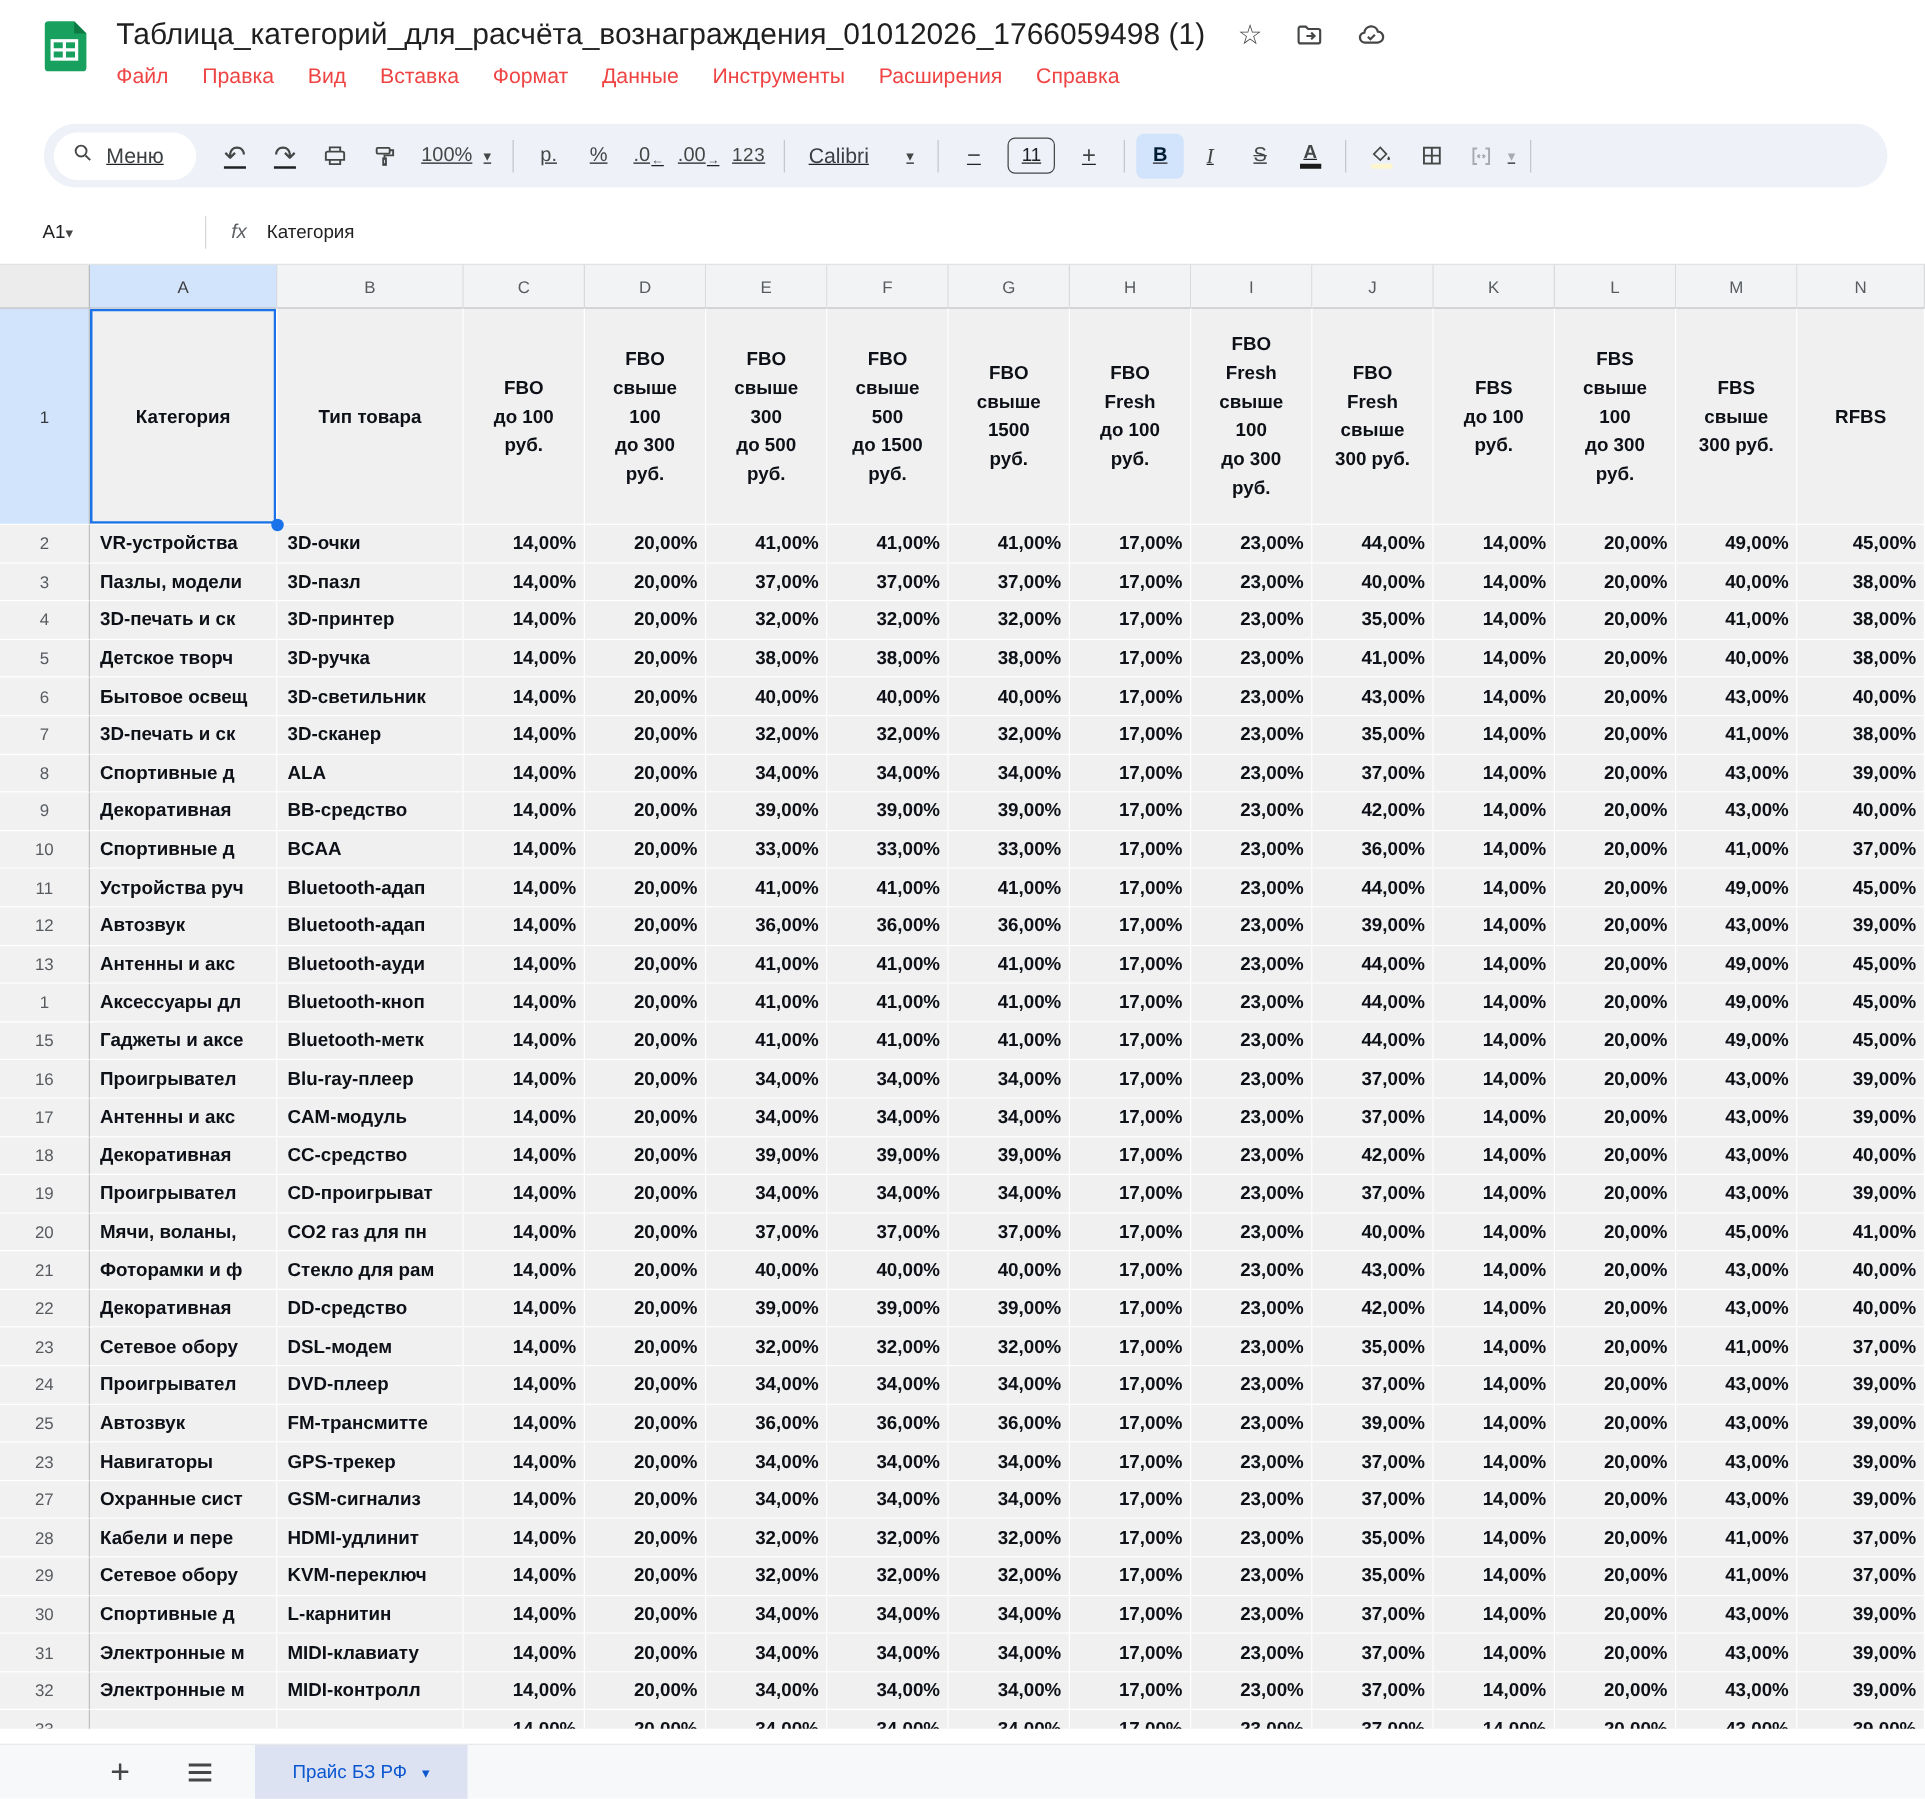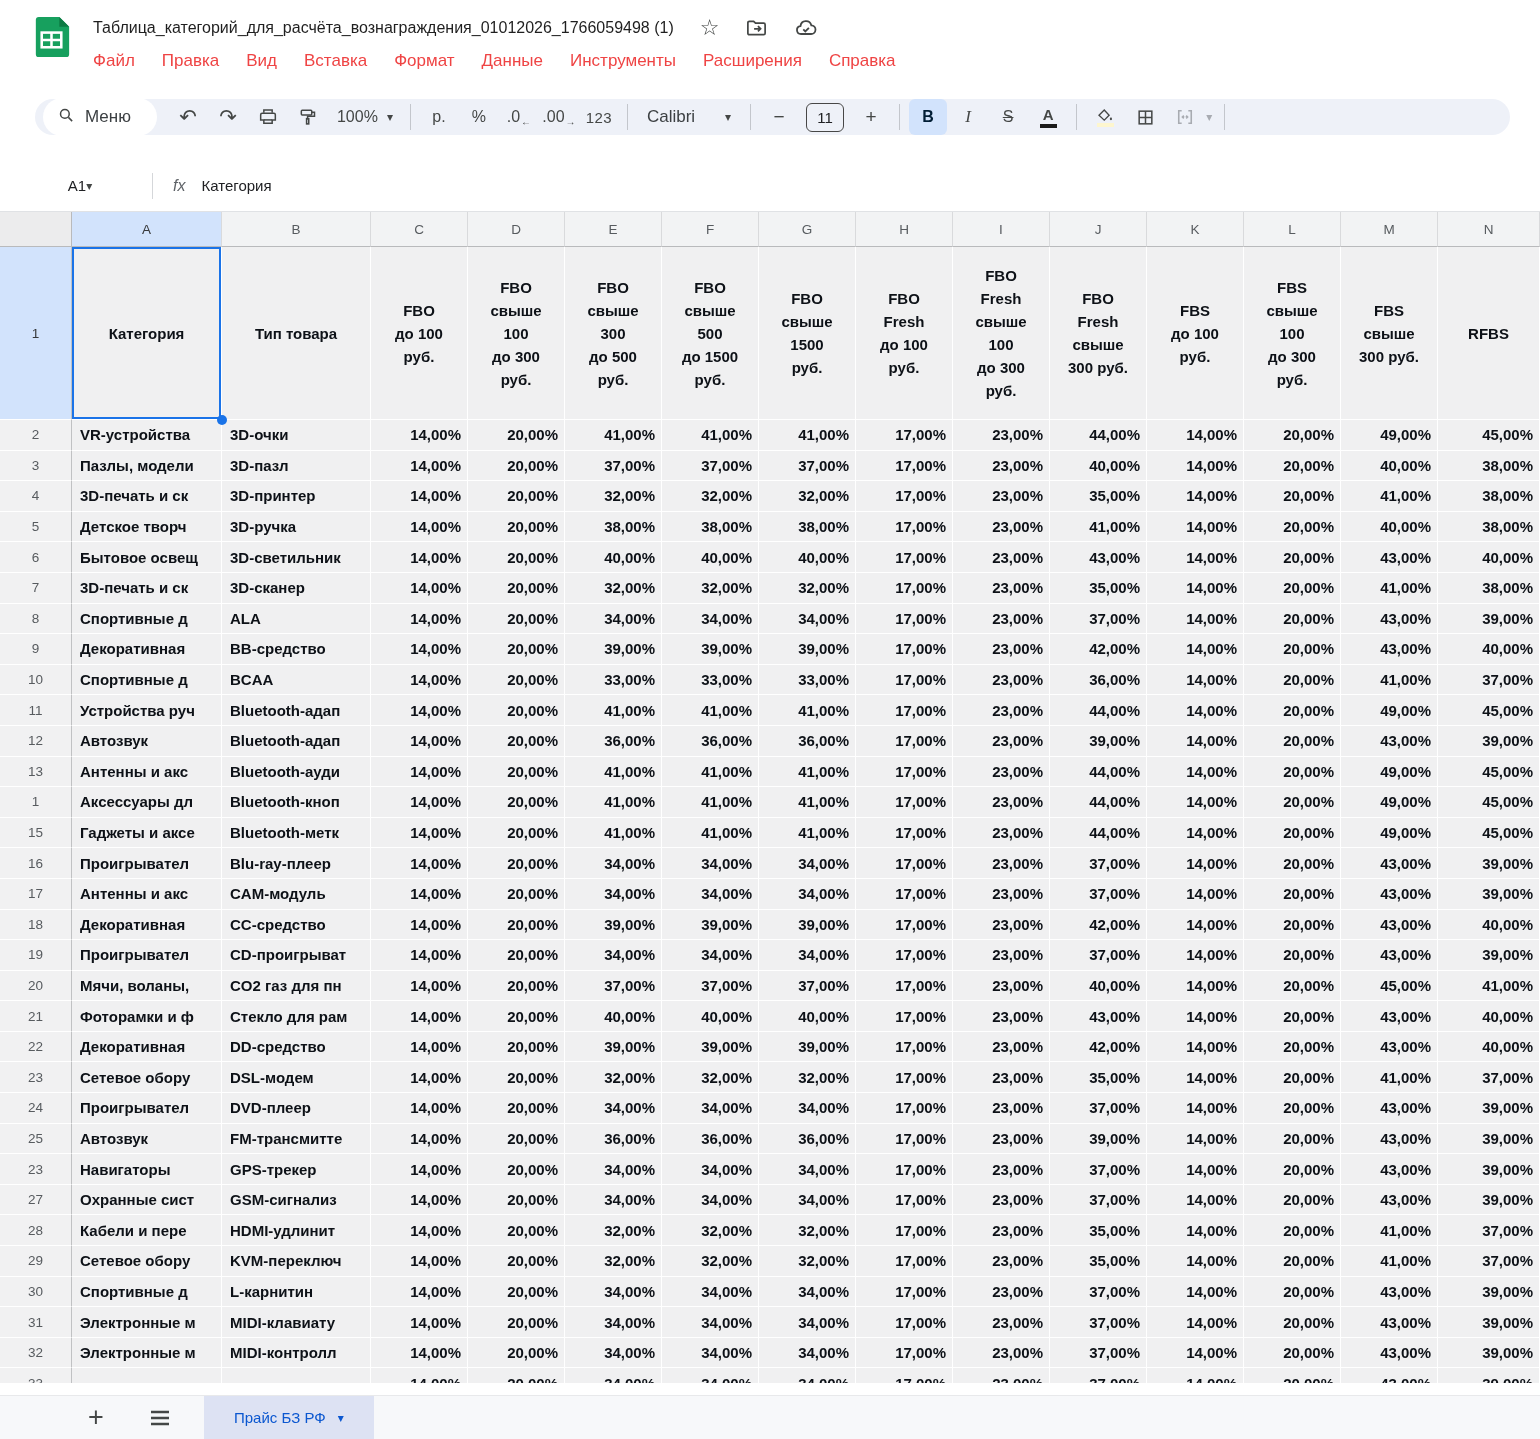--- a/index.html
+++ b/index.html
@@ -11,7 +11,7 @@
   .logo { width:47px; height:47px; margin-top:3px; flex:0 0 auto; }
   .head-text { margin-left:18px; }
   .title-row { display:flex; align-items:center; gap:26px; height:36px; }
-  .doc-title { font-size:16px; color:#1f1f1f; white-space:nowrap; }
+  .doc-title { font-size:24px; color:#1f1f1f; white-space:nowrap; }
   .title-icon { color:#444746; display:flex; align-items:center; }
   .star-glyph { font-size:22px; line-height:1; }
   .menu-row { display:flex; gap:27px; margin-top:5px; font-size:17px; color:#ef4444; }

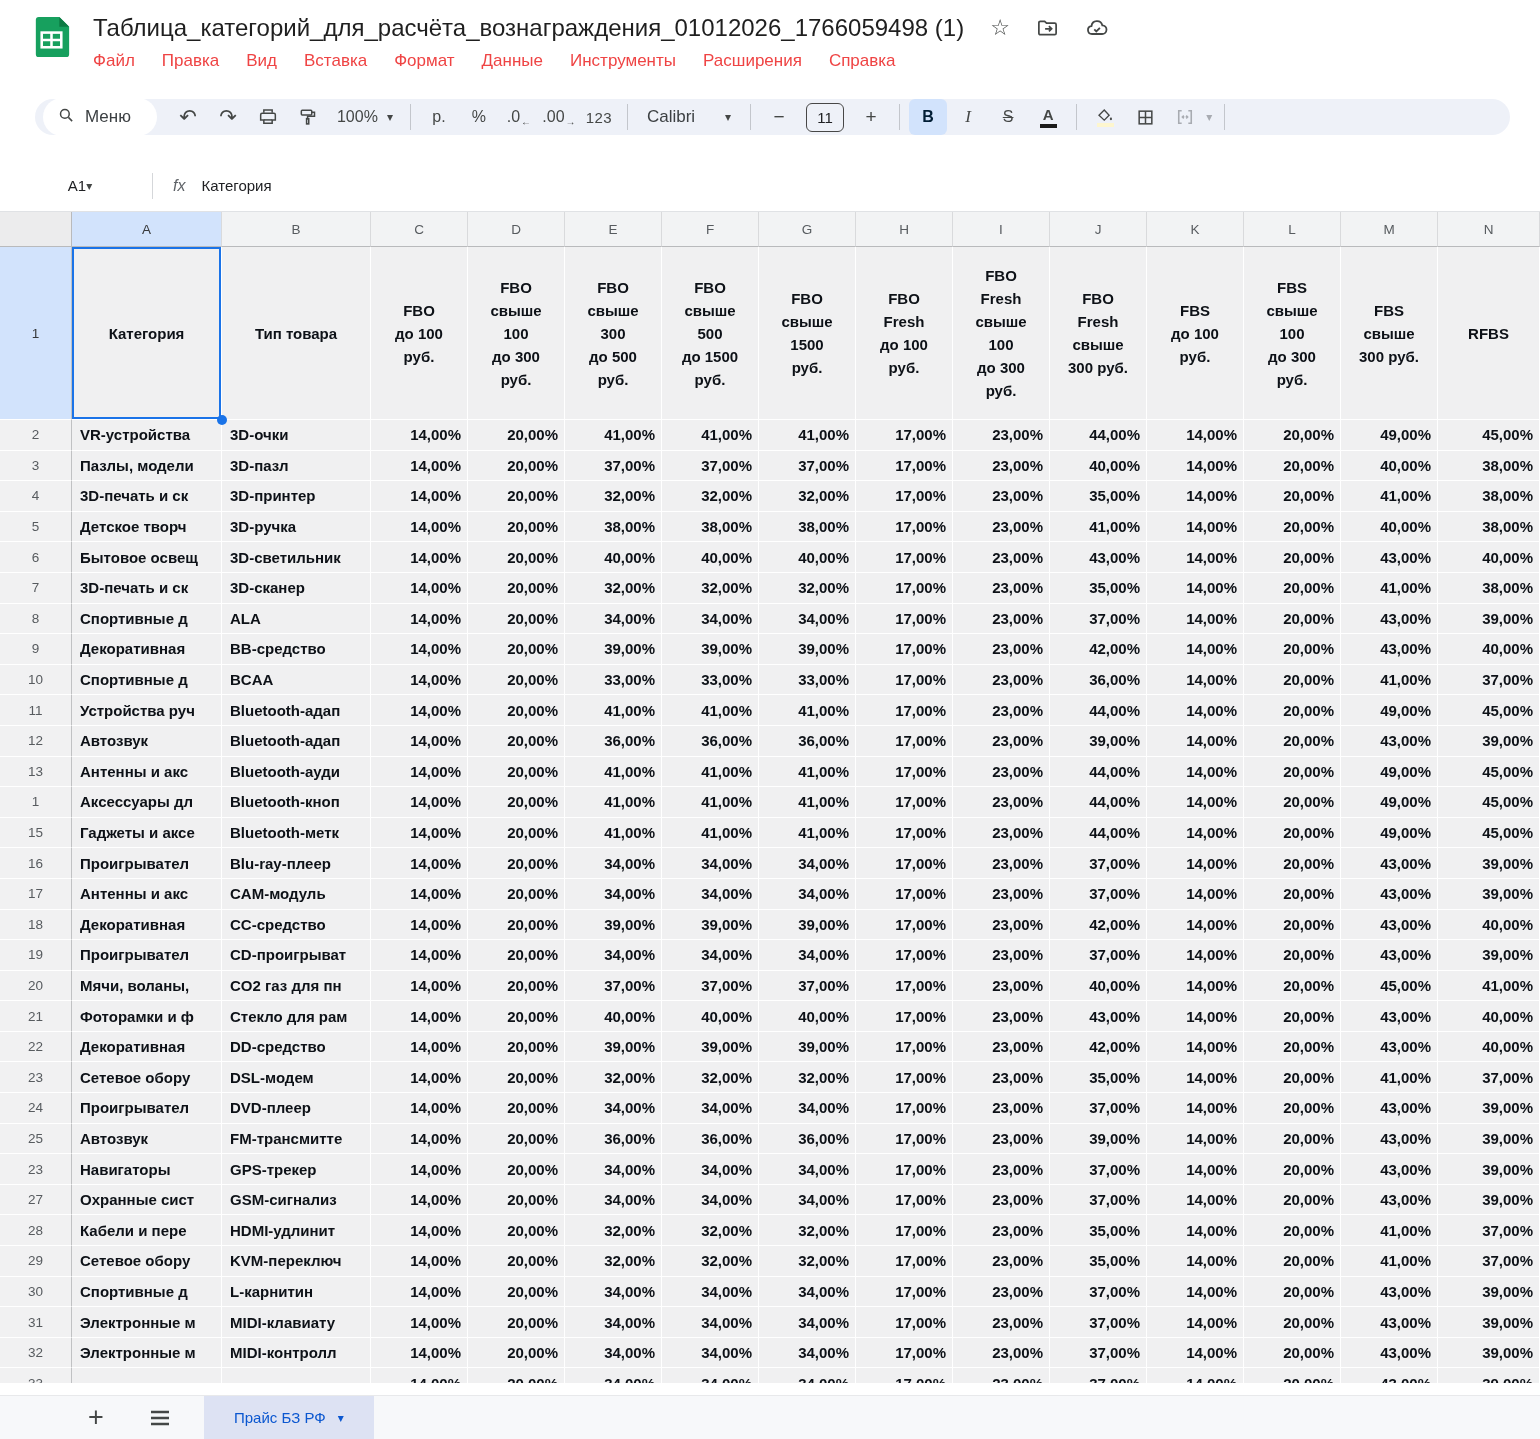--- a/index.html
+++ b/index.html
@@ -19,7 +19,7 @@
 
   
   .toolbar-region { height:70px; padding:9px 30px 0 35px; background:#fff; }
-  .toolbar { height:36px; background:#eef1f8; border-radius:26px; display:flex; align-items:center; padding:0 12px 0 8px; gap:2px; }
+  .toolbar { height:51px; background:#eef1f8; border-radius:26px; display:flex; align-items:center; padding:0 12px 0 8px; gap:2px;text-decoration:underline; }
   .tb-btn { min-width:38px; height:36px; display:flex; align-items:center; justify-content:center; color:#444746; font-size:16px; border-radius:6px; }
   .menu-pill { background:#fff; border-radius:20px; height:38px; display:flex; align-items:center; gap:10px; padding:0 26px 0 14px; margin-right:10px; font-size:17px; color:#3c4043; }
   .divider { width:1px; height:26px; background:#c3c6cc; margin:0 7px; }

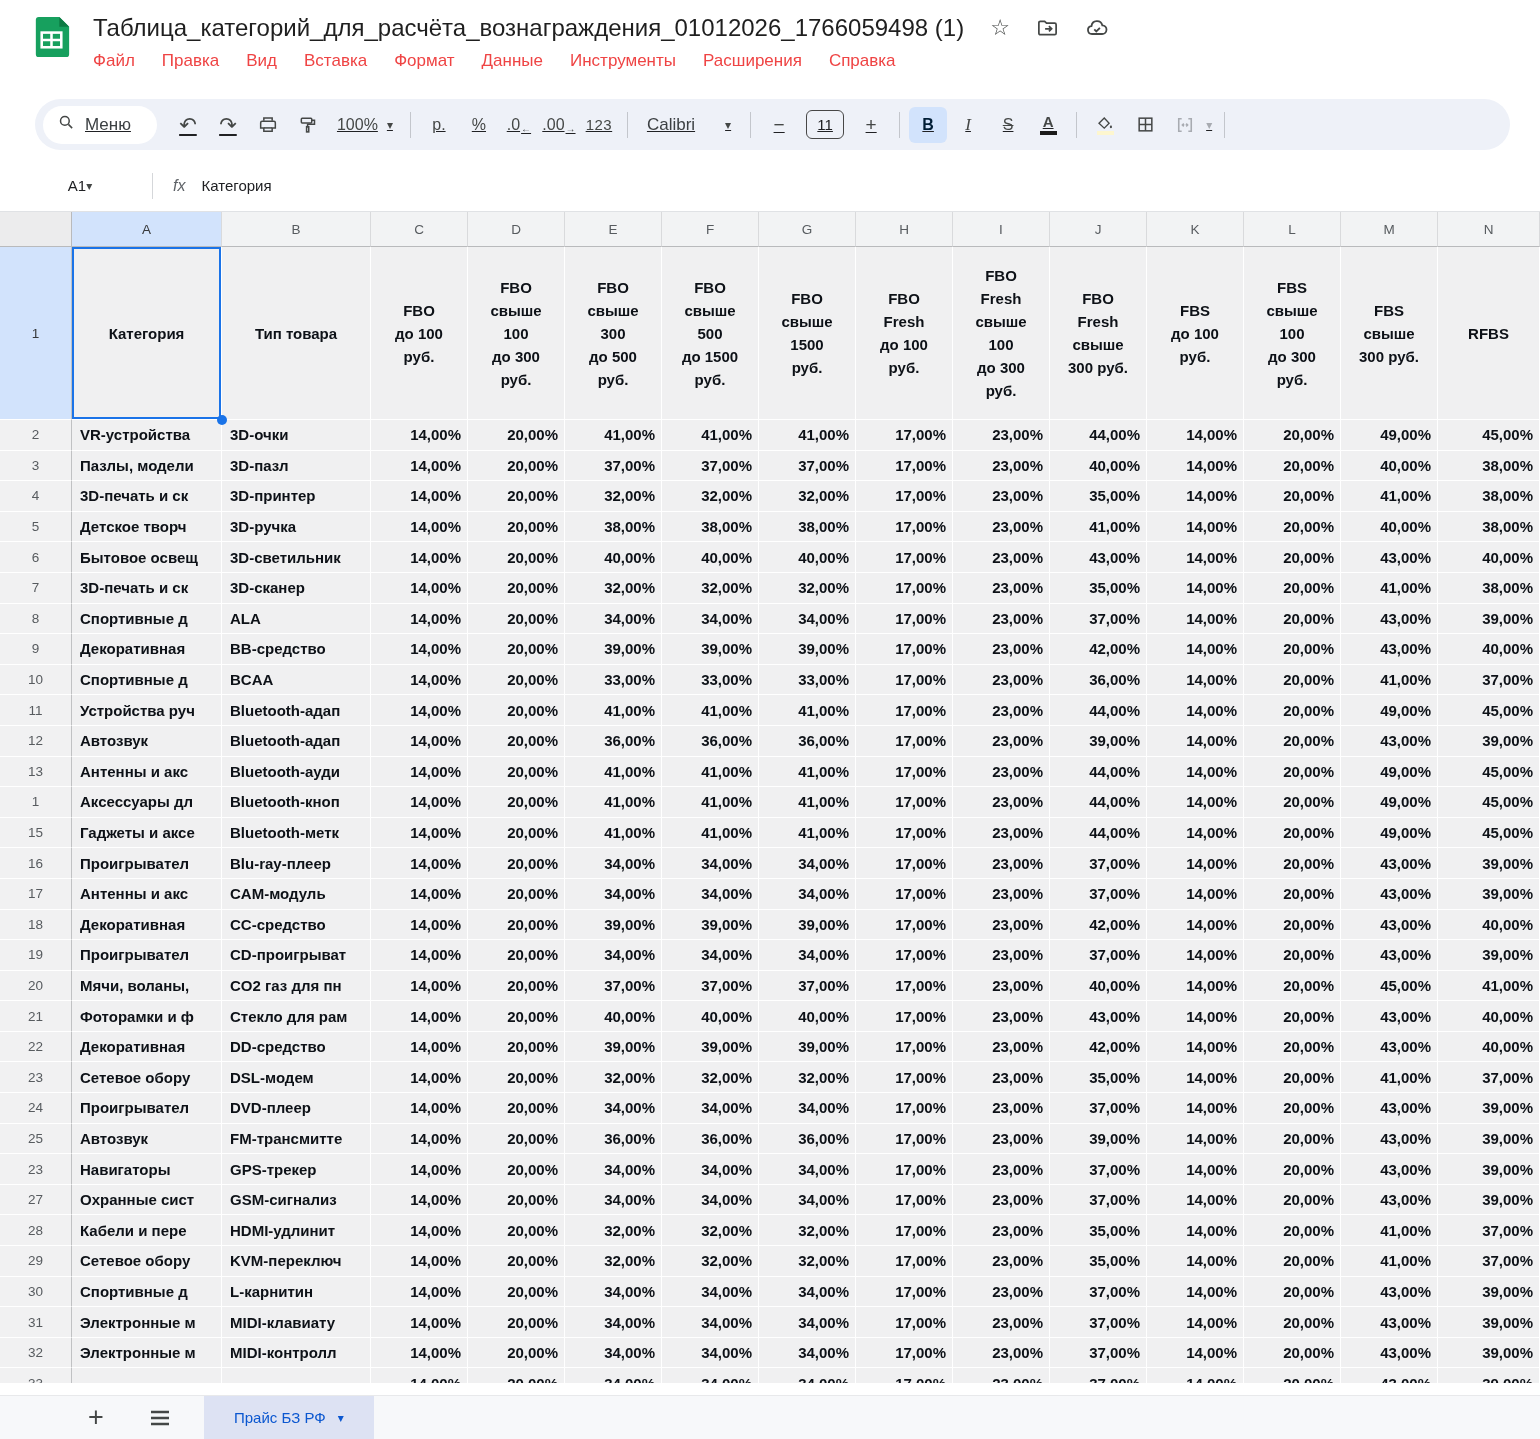--- a/index.html
+++ b/index.html
@@ -40,7 +40,7 @@
 
   
   .formula-bar { height:52px; display:flex; align-items:center; background:#fff; border-bottom:1px solid #e0e2e5; }
-  .name-box { width:152px; display:flex; align-items:center; justify-content:center; padding:0 14px 0 22px; font-size:15px; color:#202124; }
+  .name-box { width:152px; display:flex; align-items:center; justify-content:flex-start; padding:0 14px 0 22px; font-size:15px; color:#202124;margin-left:12px; }
   .fx-divider { width:1px; height:26px; background:#d5d7da; }
   .fx-label { font-style:italic; font-family:Liberation Sans, sans-serif; color:#5f6368; font-size:16px; margin:0 16px 0 20px; }
   .formula-text { font-size:15px; color:#202124; }

